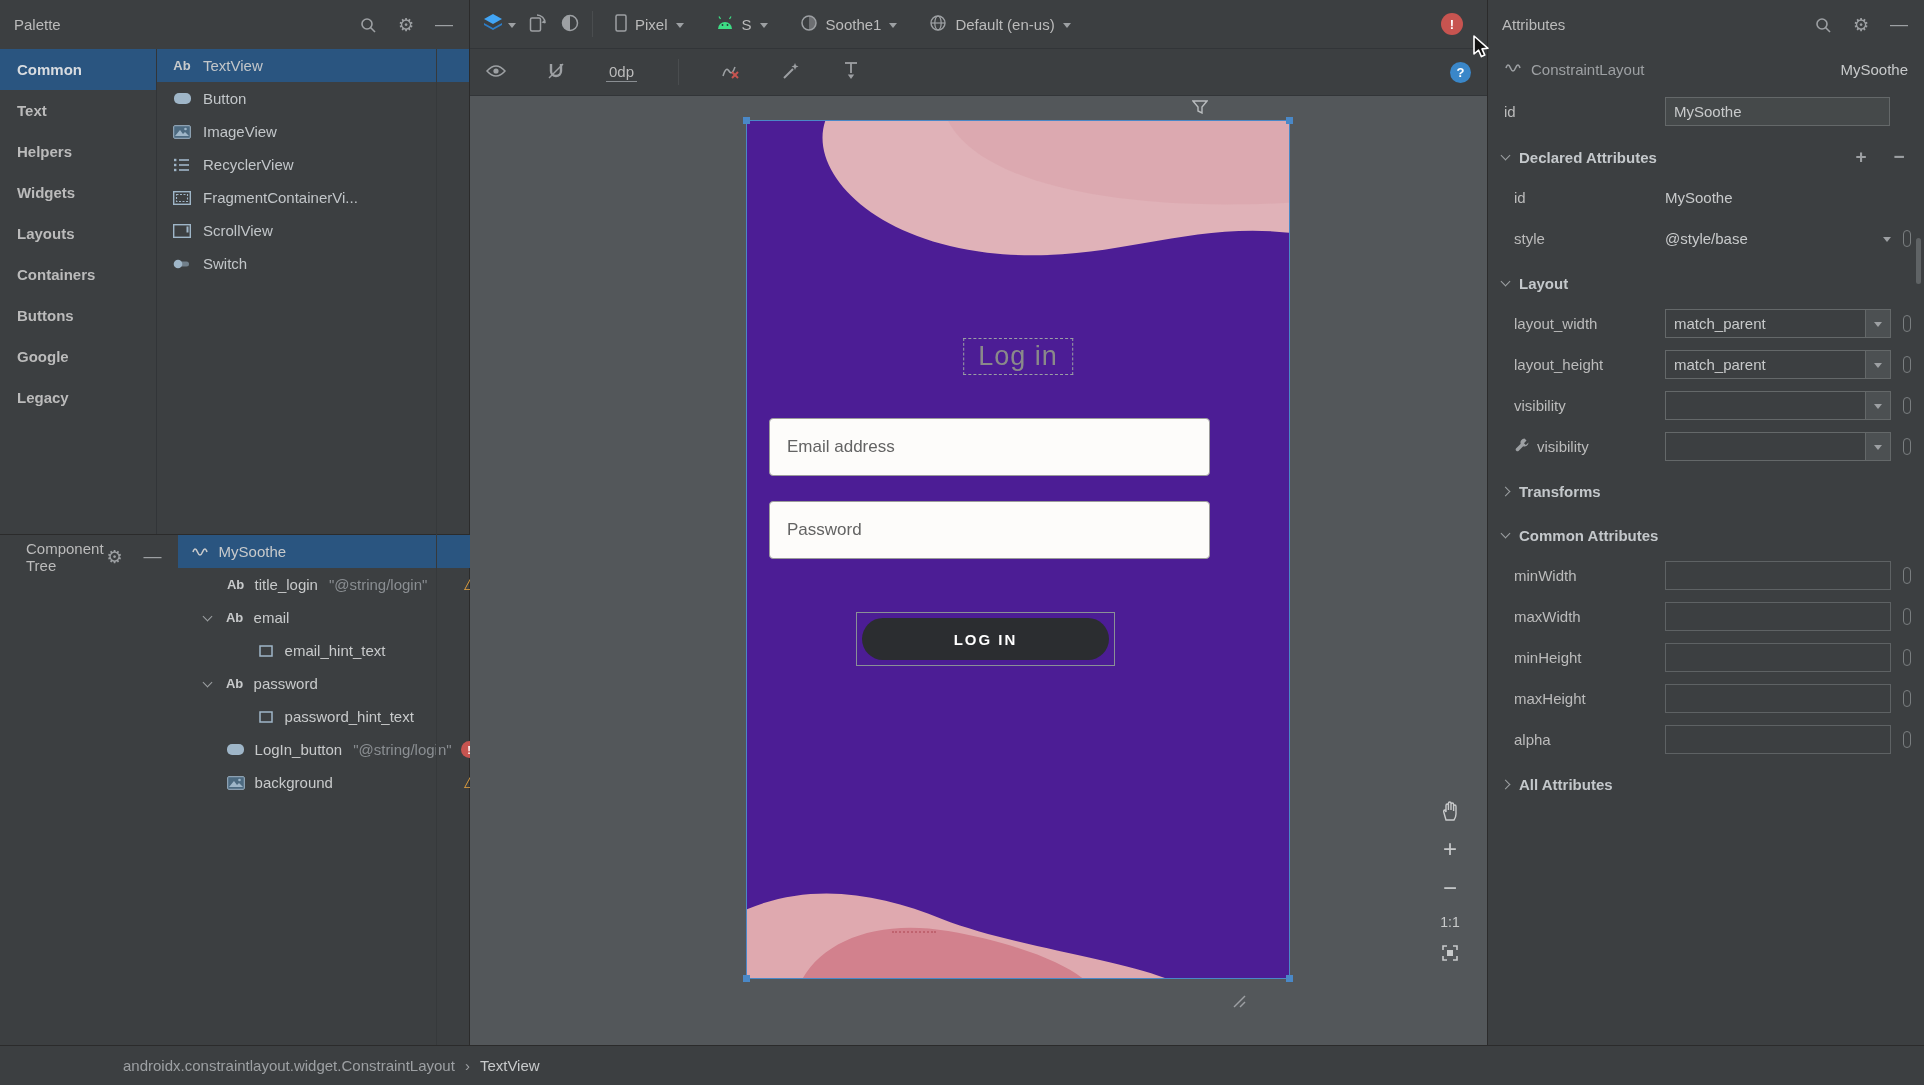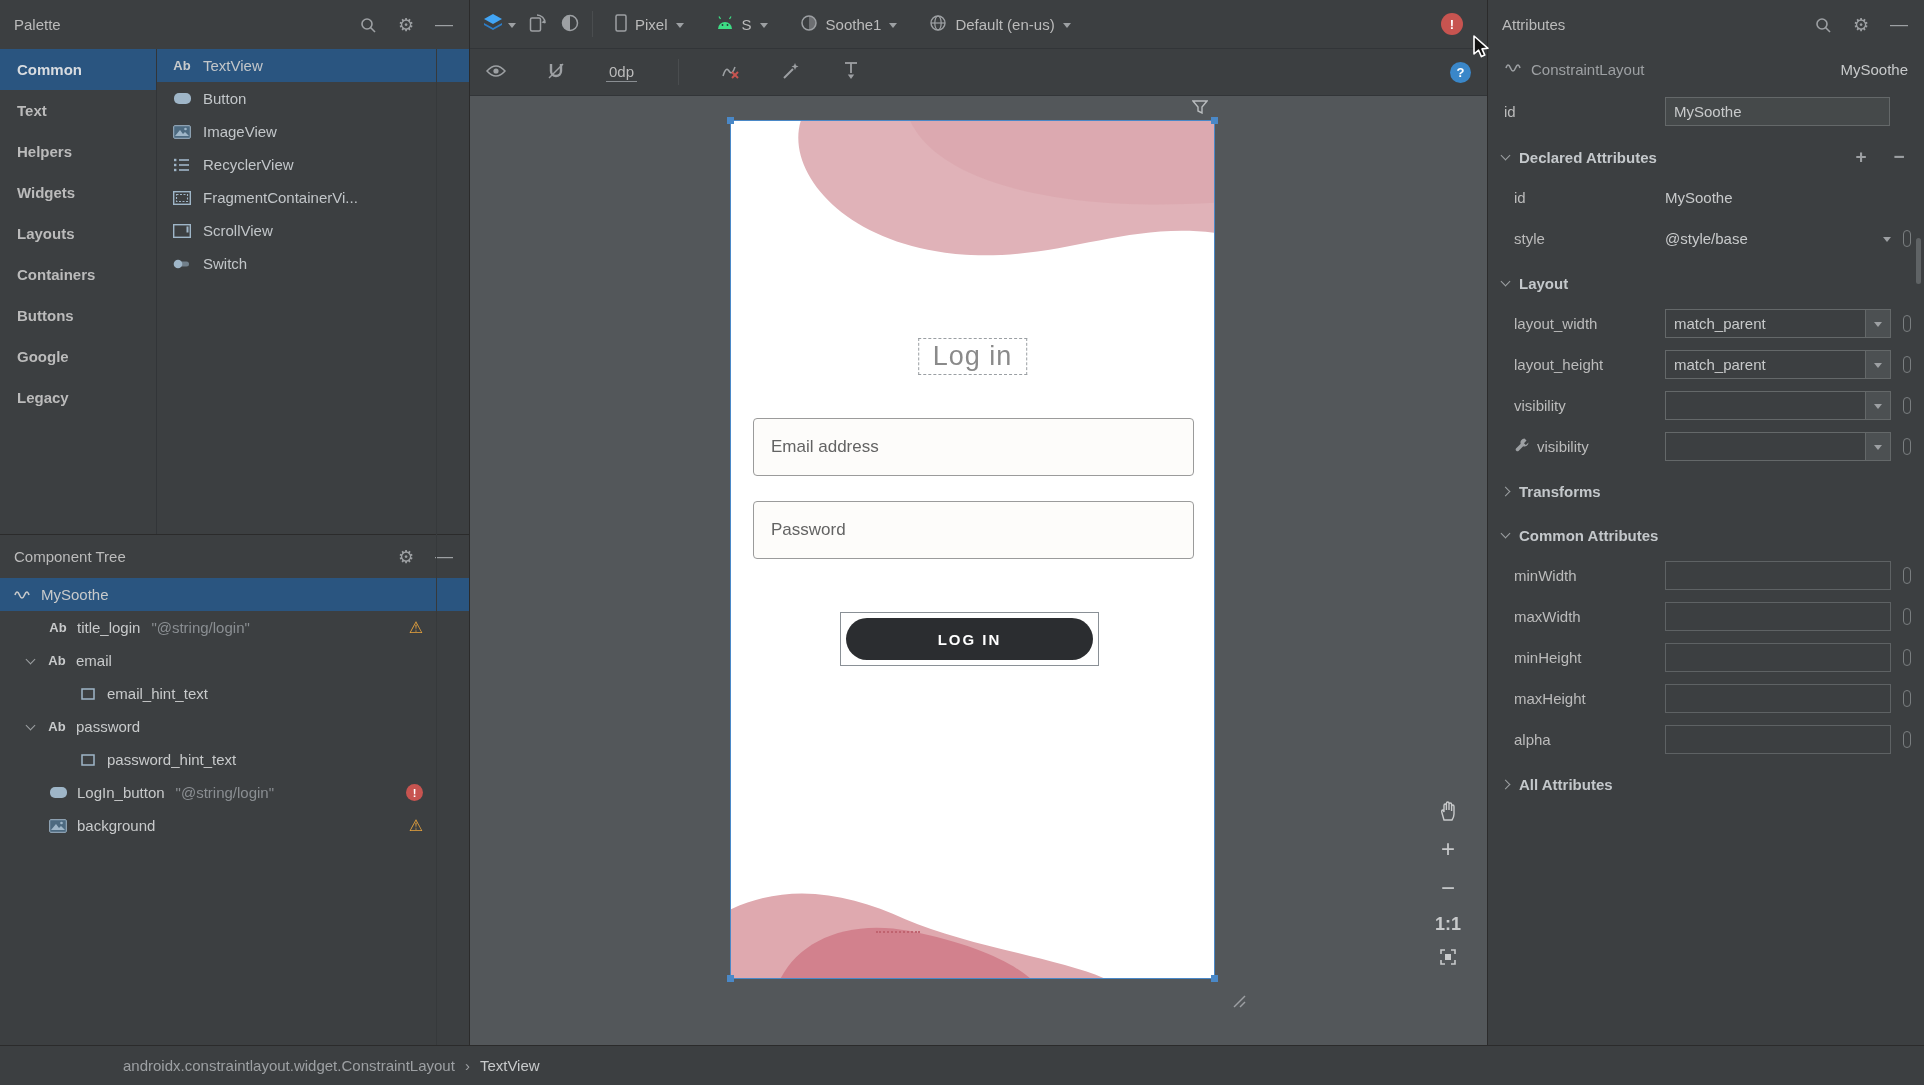--- a/index.html
+++ b/index.html
@@ -67,8 +67,8 @@
   .margin-default { color:#BBBBBB; border-bottom:1px solid #8A8E92; padding:0 3px 1px; cursor:pointer; }
 
   .canvas { flex:1; position:relative; background:#53575A; min-height:0; }
-  .design-frame { position:absolute; left:260px; top:24px; width:485px; height:859px;
-                  background:#ffffff; border:1px solid #4A88C7; }
+  .design-frame { position:absolute; left:276px; top:24px; width:544px; height:859px;
+                  background:#4c1d95; border:1px solid #4A88C7; }
   .cdot { position:absolute; width:7px; height:7px; background:#4A88C7; z-index:3; }
   .blobs { position:absolute; inset:0; width:100%; height:100%; }
   .login-title { position:absolute; top:217px; left:50%; transform:translateX(-50%);

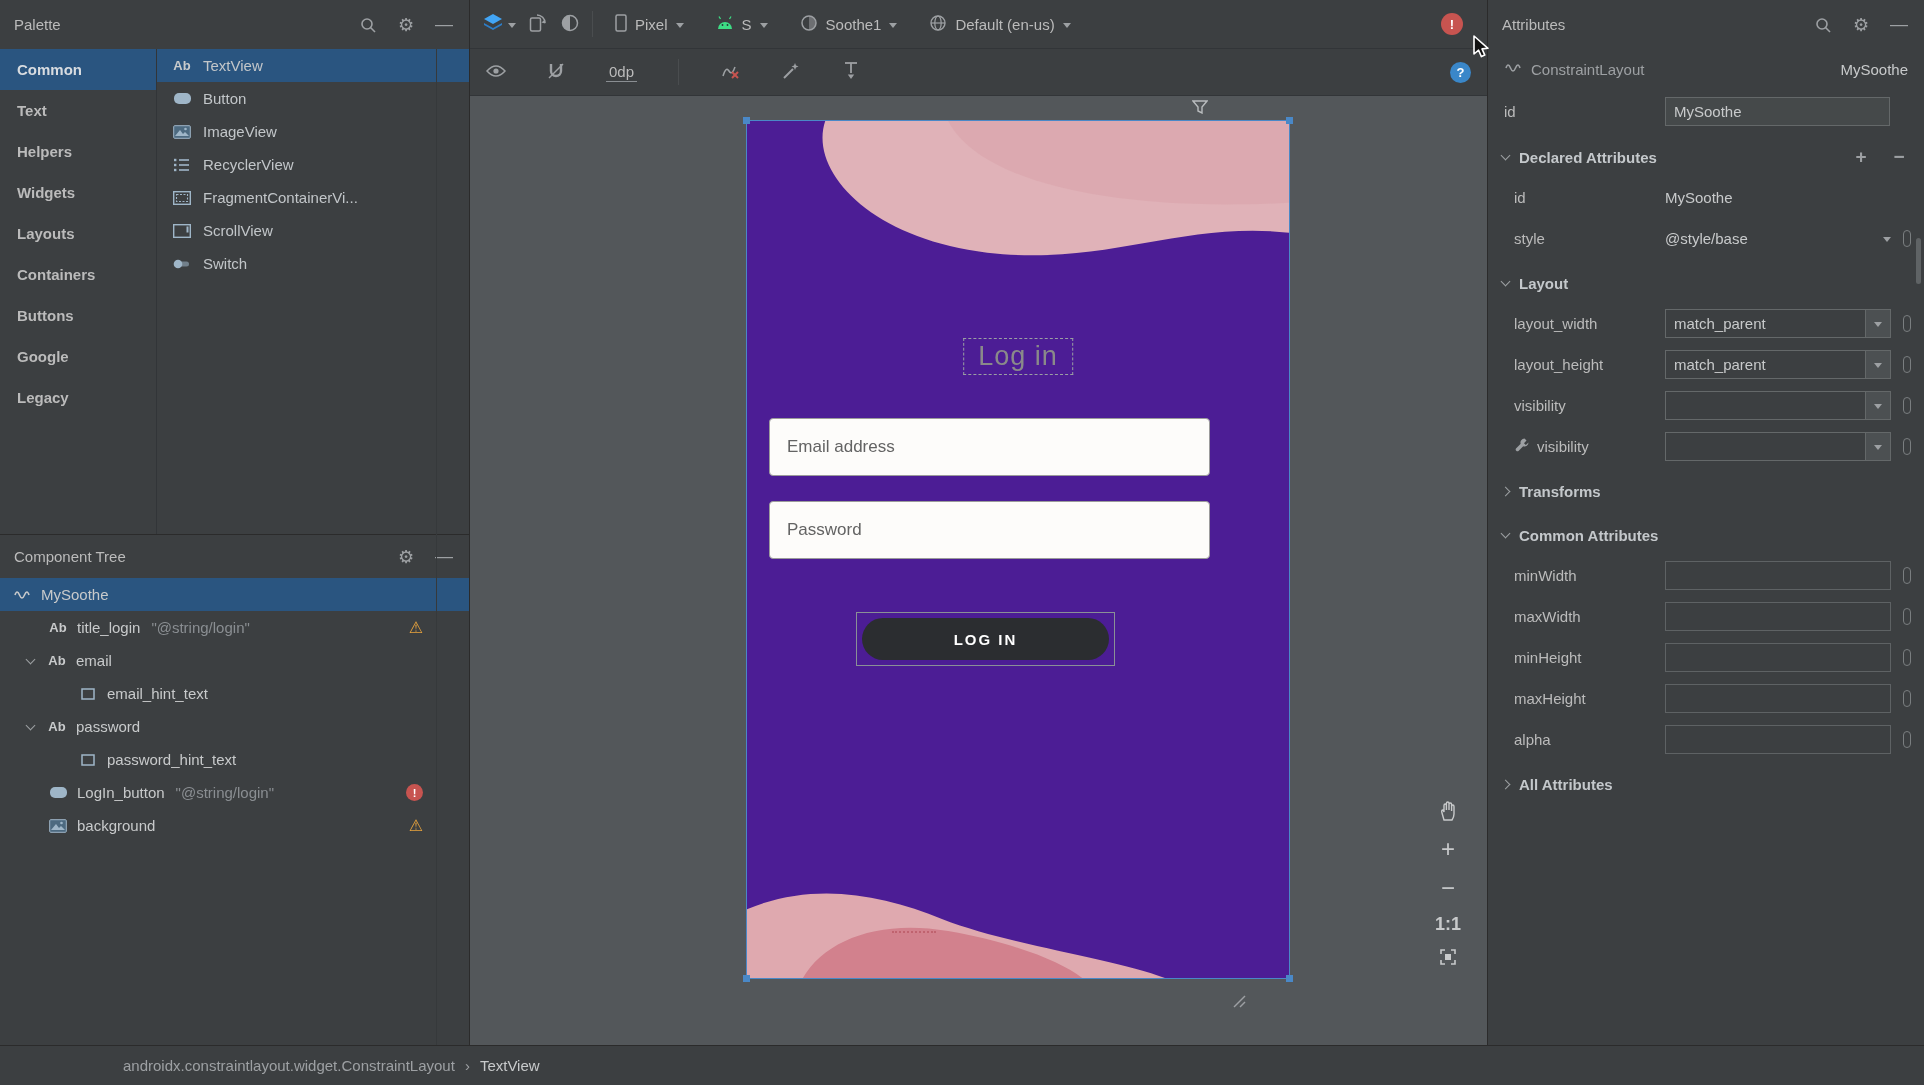--- a/index.html
+++ b/index.html
@@ -40,7 +40,7 @@
   .ab { font-size:13px; font-weight:bold; color:#C8CACB; }
   .btn-glyph { width:17px; height:11px; background:#9FB6C8; border-radius:5px; display:inline-block; }
 
-  .tree { flex:1; display:flex; flex-direction:column; min-height:0; }
+  .tree { flex:1; display:flex; flex-direction:row; min-height:0;margin-left:12px; }
   .tree-header { height:43px; min-height:43px; display:flex; align-items:center; padding:0 14px; }
   .trow { height:33px; display:flex; align-items:center; gap:9px; padding-right:46px;
           padding-left:var(--pl,12px); cursor:pointer; }

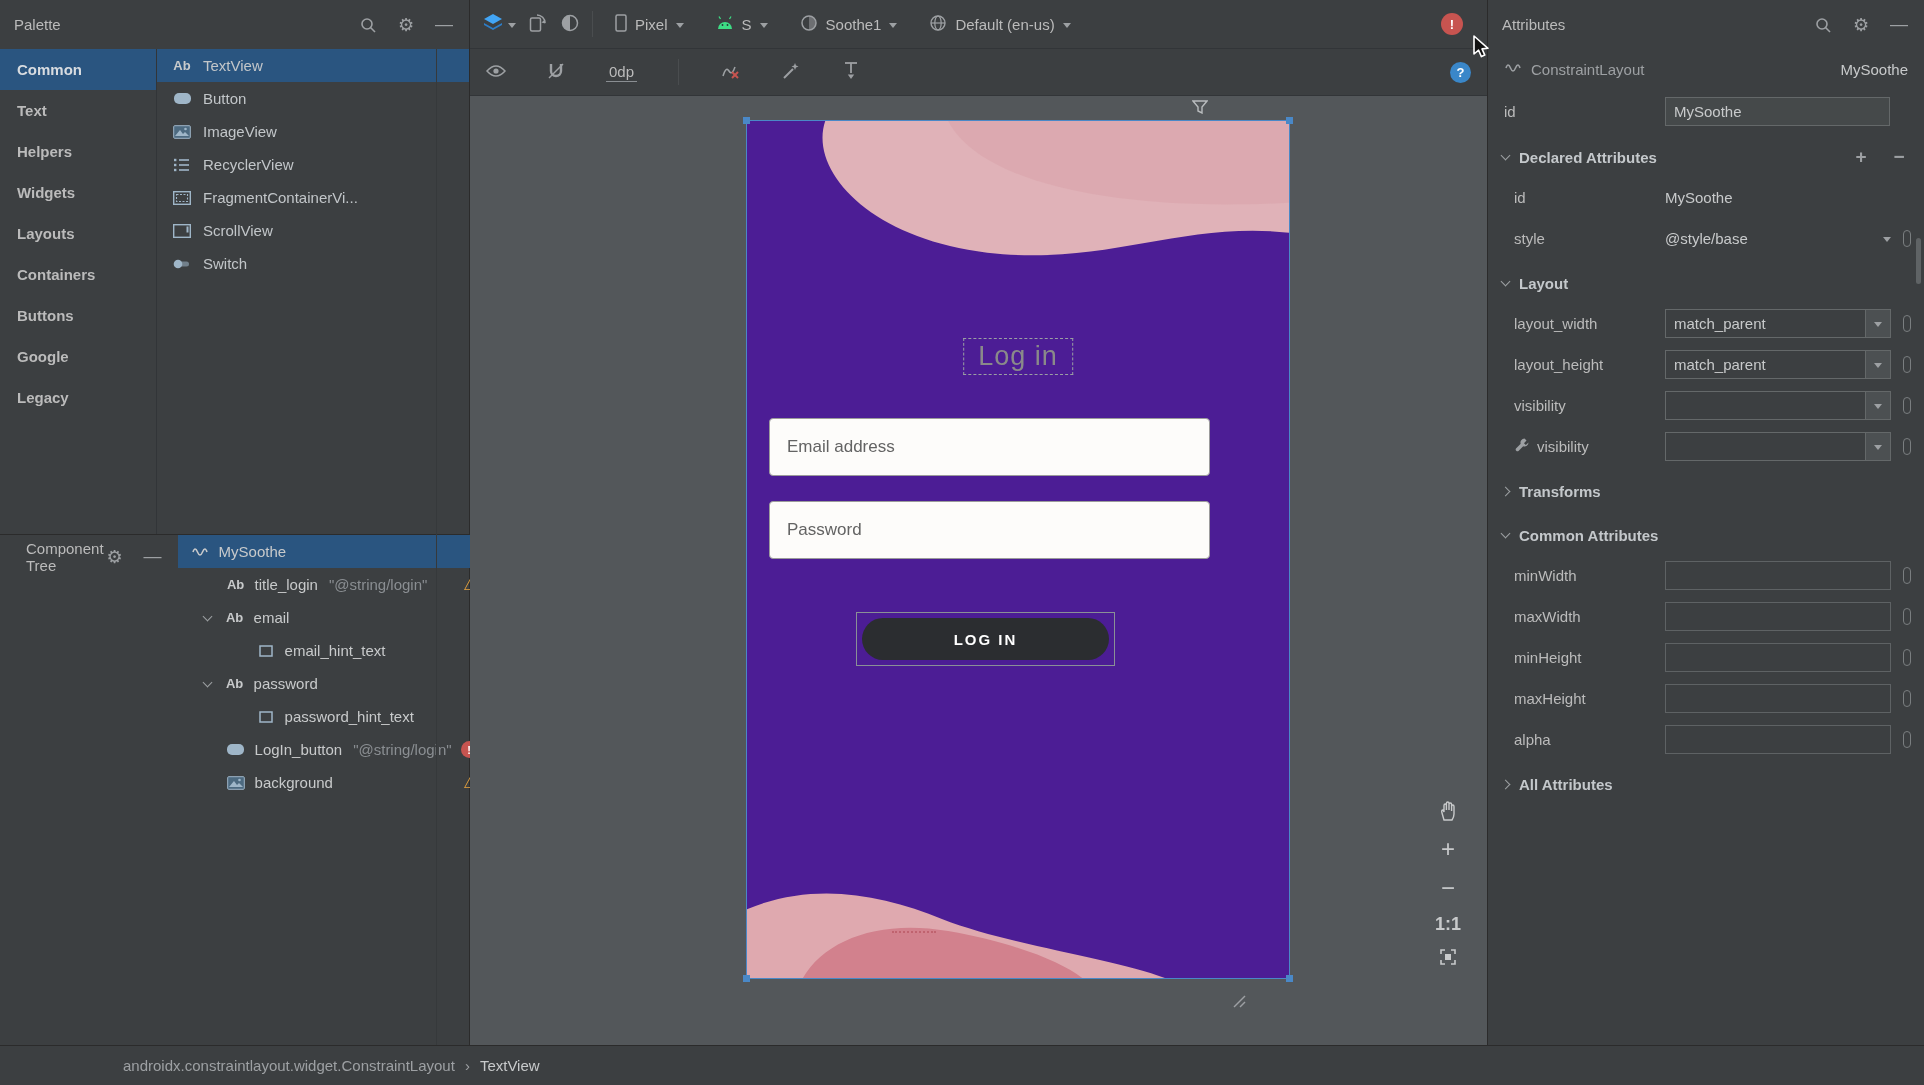--- a/index.html
+++ b/index.html
@@ -86,7 +86,7 @@
              gap:15px; color:#C8CACB; }
   .zbtn { cursor:pointer; display:flex; align-items:center; justify-content:center; font-size:24px;
           line-height:1; color:#C8CACB; }
-  .z11 { font-size:18px; font-weight:bold; }
+  .z11 { font-size:14px; font-weight:normal; }
   .resize-h { position:absolute; left:760px; top:896px; }
 
   

